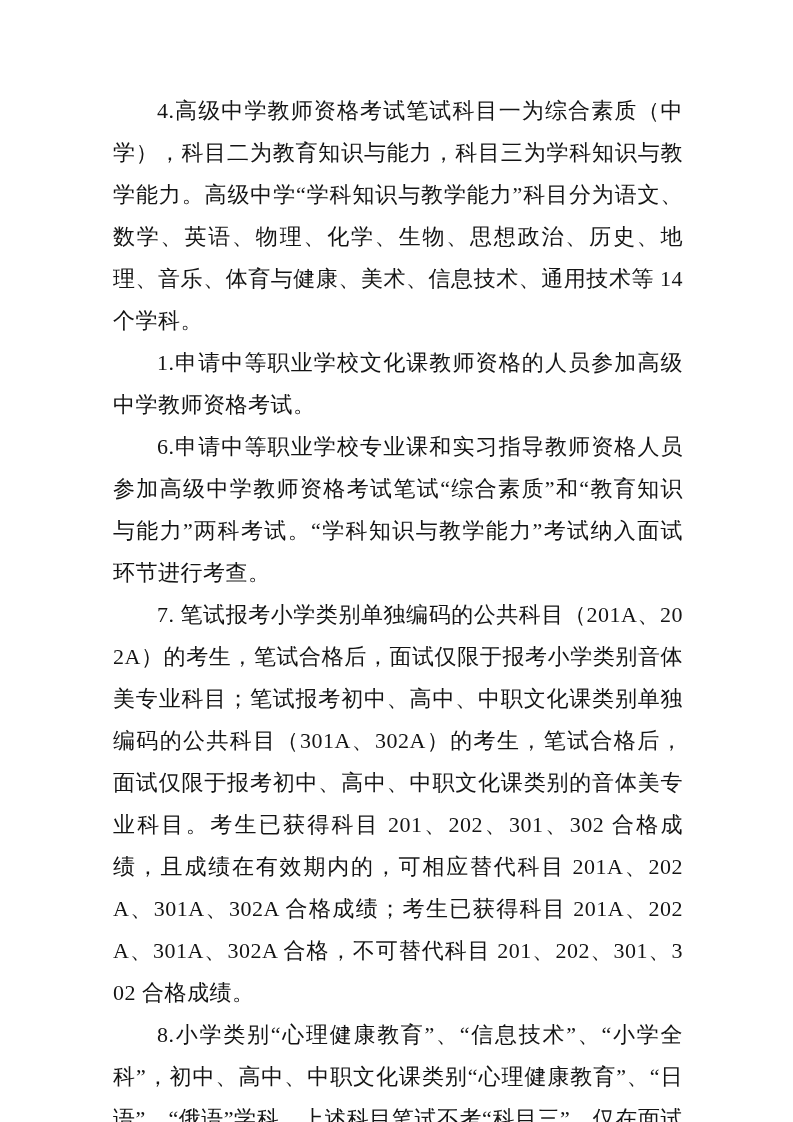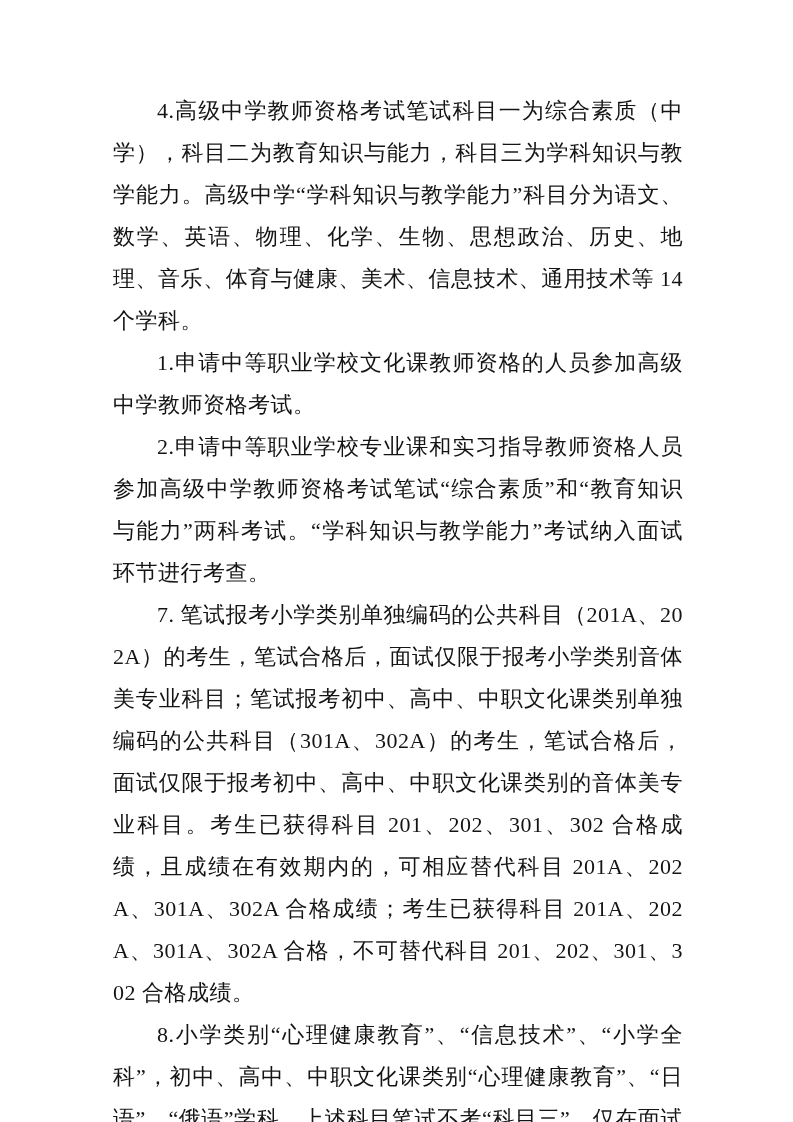--- a/index.html
+++ b/index.html
@@ -42,7 +42,7 @@
   <div class="content">
     <p class="para">4.高级中学教师资格考试笔试科目一为综合素质（中学），科目二为教育知识与能力，科目三为学科知识与教学能力。高级中学“学科知识与教学能力”科目分为语文、数学、英语、物理、化学、生物、思想政治、历史、地理、音乐、体育与健康、美术、信息技术、通用技术等 14 个学科。</p>
     <p class="para">1.申请中等职业学校文化课教师资格的人员参加高级中学教师资格考试。</p>
-    <p class="para">2.申请中等职业学校专业课和实习指导教师资格人员参加高级中学教师资格考试笔试“综合素质”和“教育知识与能力”两科考试。“学科知识与教学能力”考试纳入面试环节进行考查。</p>
+    <p class="para">6.申请中等职业学校专业课和实习指导教师资格人员参加高级中学教师资格考试笔试“综合素质”和“教育知识与能力”两科考试。“学科知识与教学能力”考试纳入面试环节进行考查。</p>
     <p class="para">7. 笔试报考小学类别单独编码的公共科目（201A、202A）的考生，笔试合格后，面试仅限于报考小学类别音体美专业科目；笔试报考初中、高中、中职文化课类别单独编码的公共科目（301A、302A）的考生，笔试合格后，面试仅限于报考初中、高中、中职文化课类别的音体美专业科目。考生已获得科目 201、202、301、302 合格成绩，且成绩在有效期内的，可相应替代科目 201A、202A、301A、302A 合格成绩；考生已获得科目 201A、202A、301A、302A 合格，不可替代科目 201、202、301、302 合格成绩。</p>
     <p class="para">8.小学类别“心理健康教育”、“信息技术”、“小学全科”，初中、高中、中职文化课类别“心理健康教育”、“日语”、“俄语”学科，上述科目笔试不考“科目三”，仅在面试中考核。</p>
   </div>

